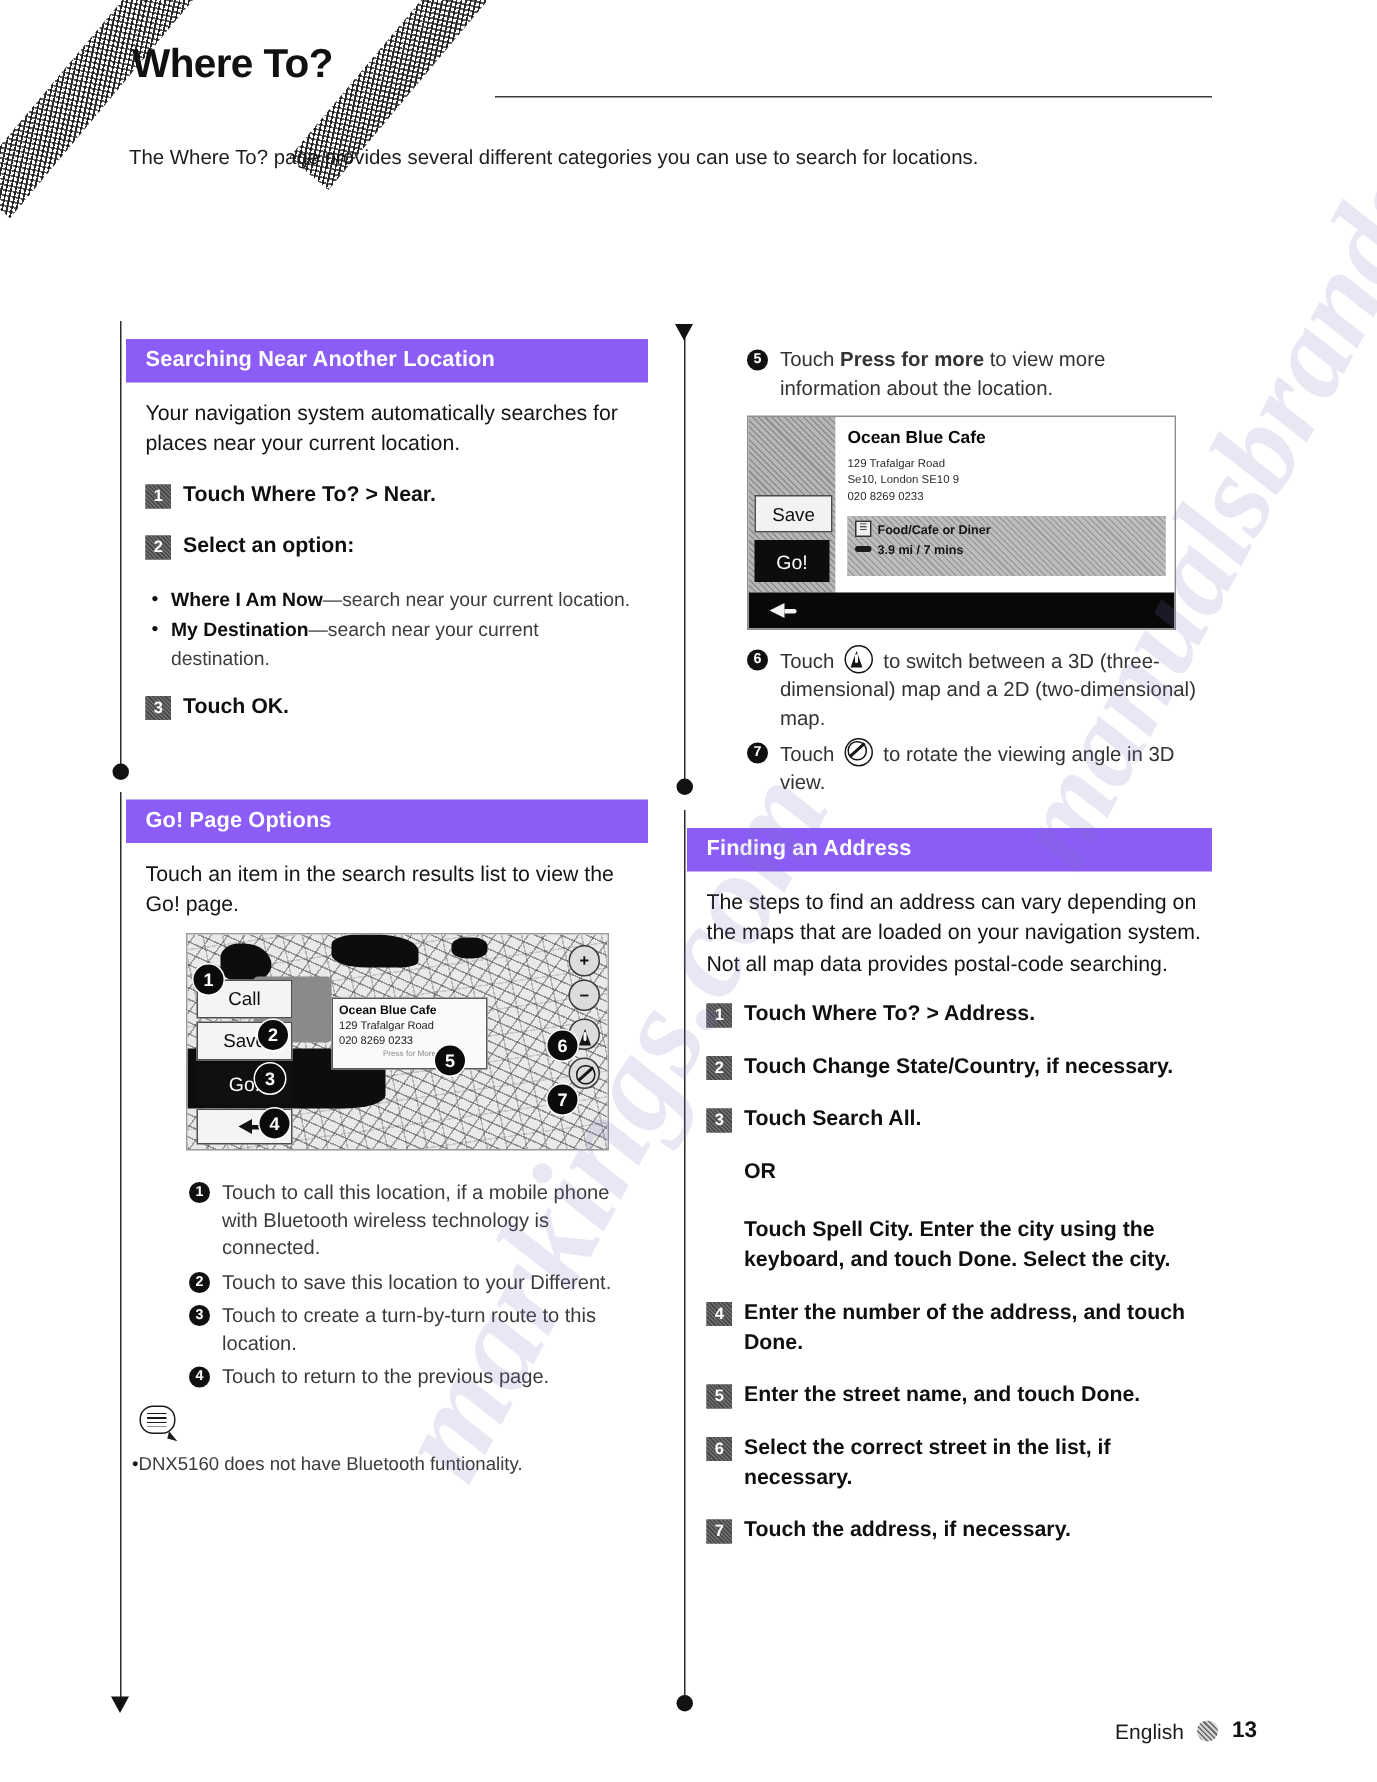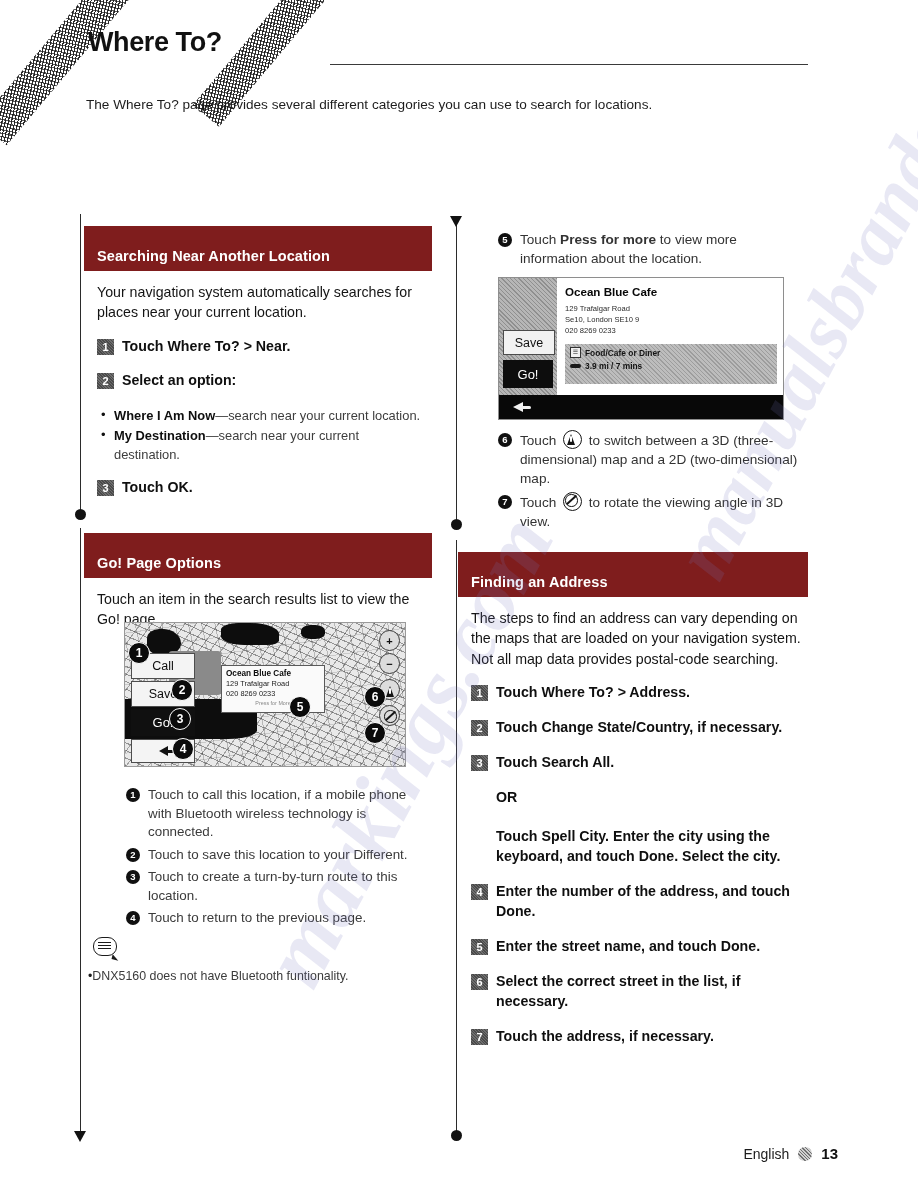--- a/index.html
+++ b/index.html
@@ -55,8 +55,8 @@
   .col-left{left:84px;top:226px;width:348px;}
 
   .sec-head{
-    background:#7f1d1d;color:#fff;font-weight:bold;font-size:14.5px;
-    padding:22px 12px 7px 13px;letter-spacing:.1px;
+    background:#8b5cf6;color:#fff;font-weight:bold;font-size:14.5px;
+    padding:6px 12px 7px 13px;letter-spacing:.1px;
   }
   .sec-body{padding:11px 4px 0 13px;}
   .para{font-size:14.2px;line-height:1.43;margin:0 0 14px 0;color:#141414;}

